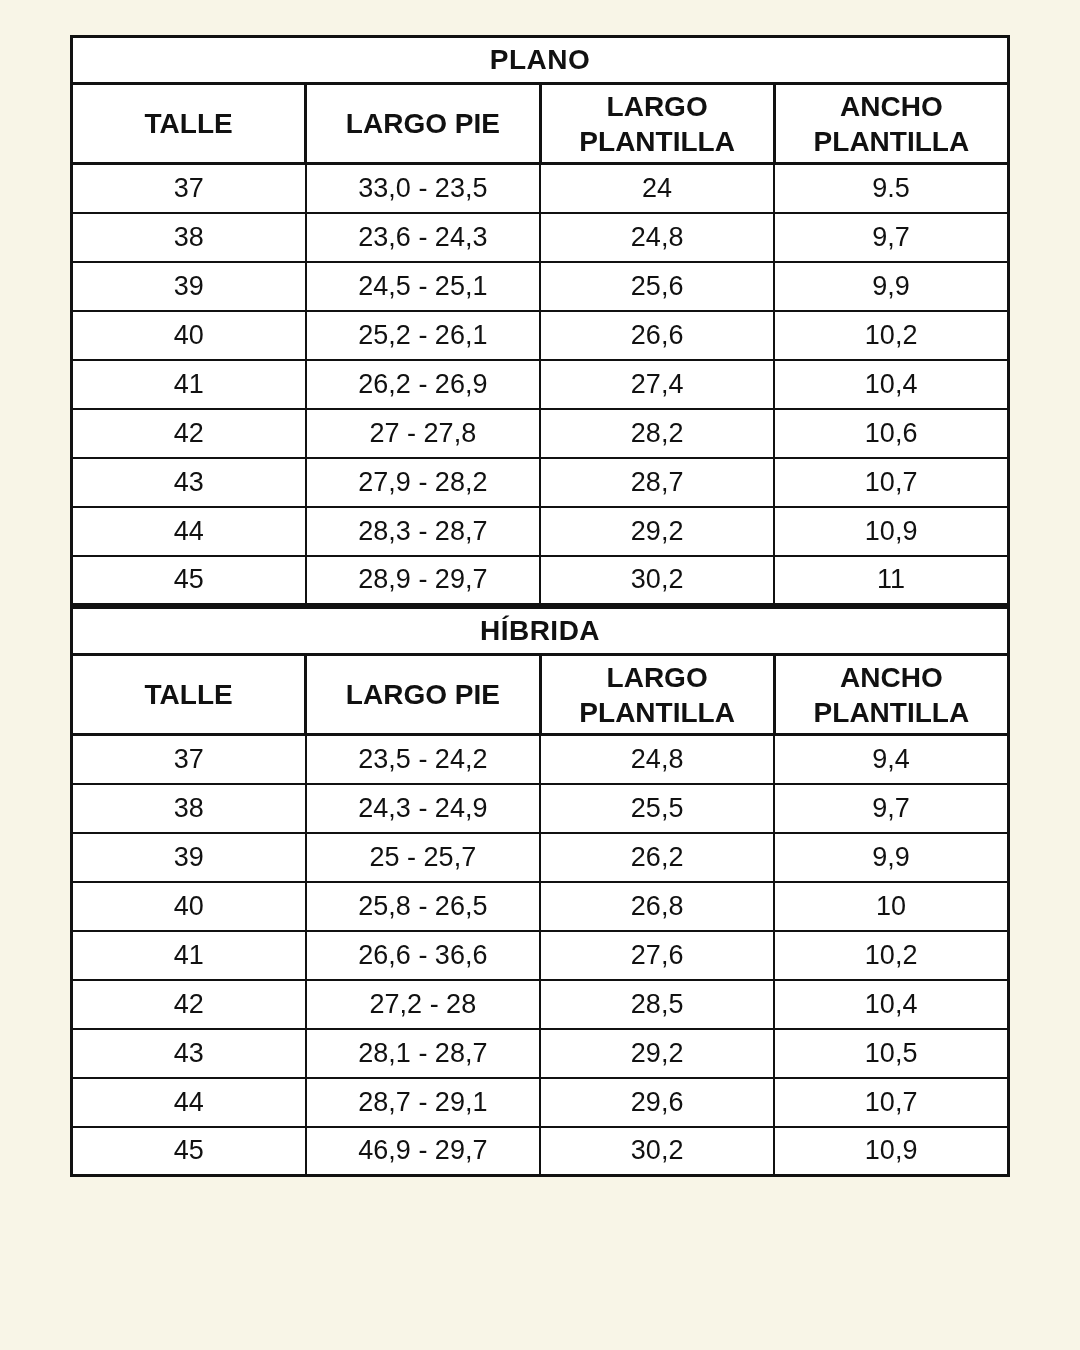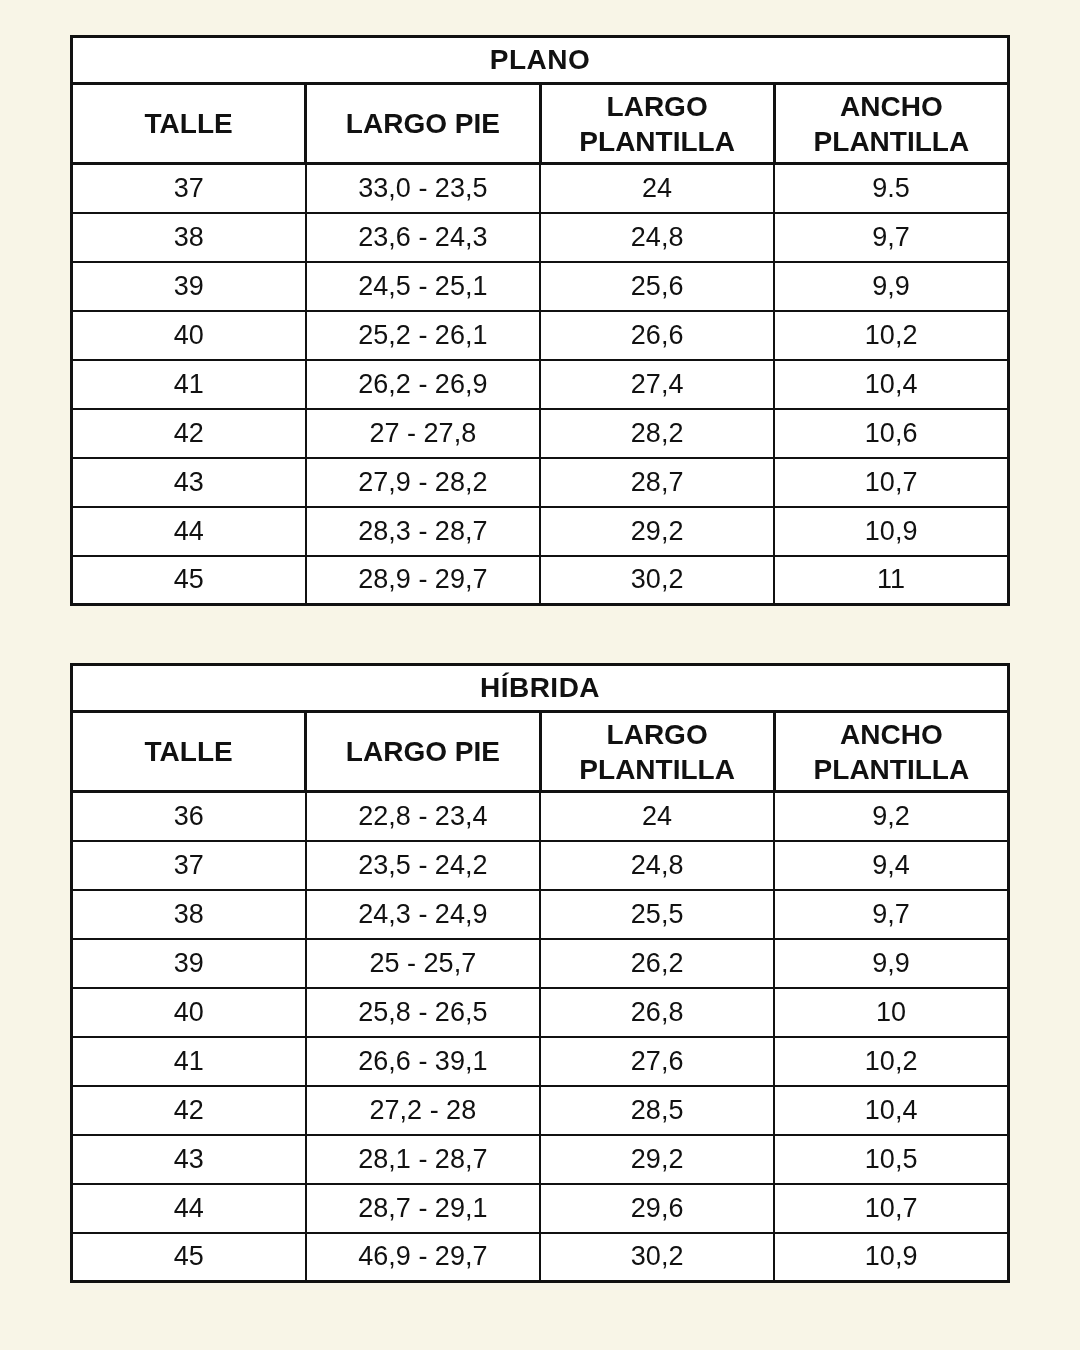--- a/index.html
+++ b/index.html
@@ -22,7 +22,7 @@
     background: #ffffff;
     table-layout: fixed;
   }
-  table.size-table + table.size-table { margin-top: 57px; }
+  table.size-table + table.size-table { }
   table.size-table, table.size-table td, table.size-table th {
     border: 2px solid #111;
   }

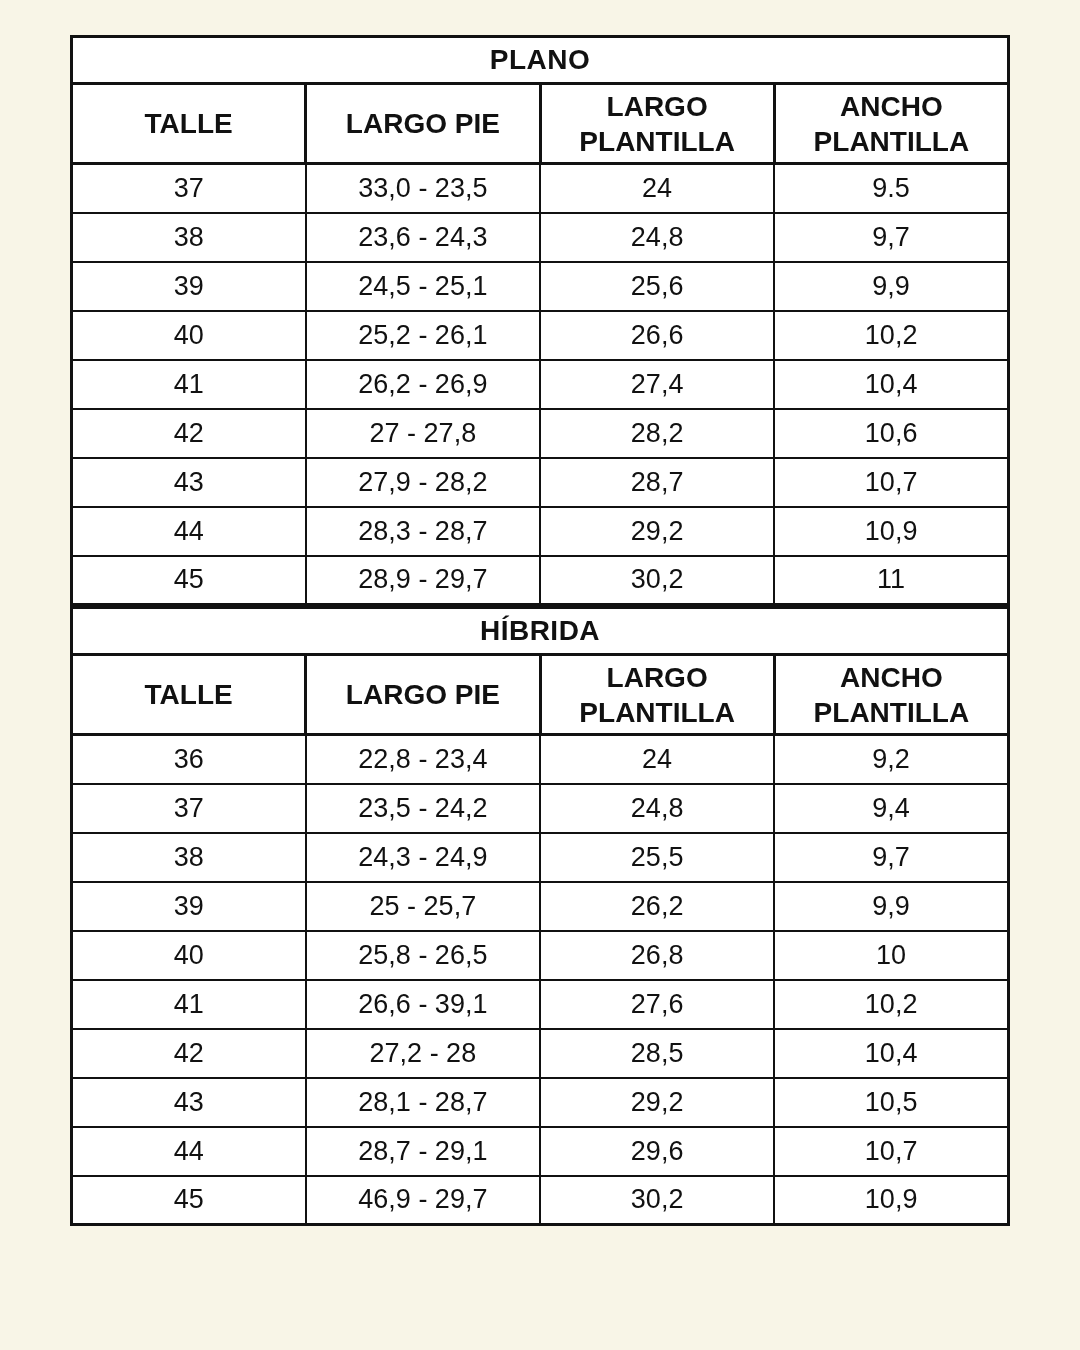--- a/index.html
+++ b/index.html
@@ -148,12 +148,6 @@
     </thead>
     <tbody class="data-rows" data-rows="tables.1.rows">
         <tr>
-          <td>36</td>
-          <td>22,8 - 23,4</td>
-          <td>24</td>
-          <td>9,2</td>
-        </tr>
-        <tr>
           <td>37</td>
           <td>23,5 - 24,2</td>
           <td>24,8</td>

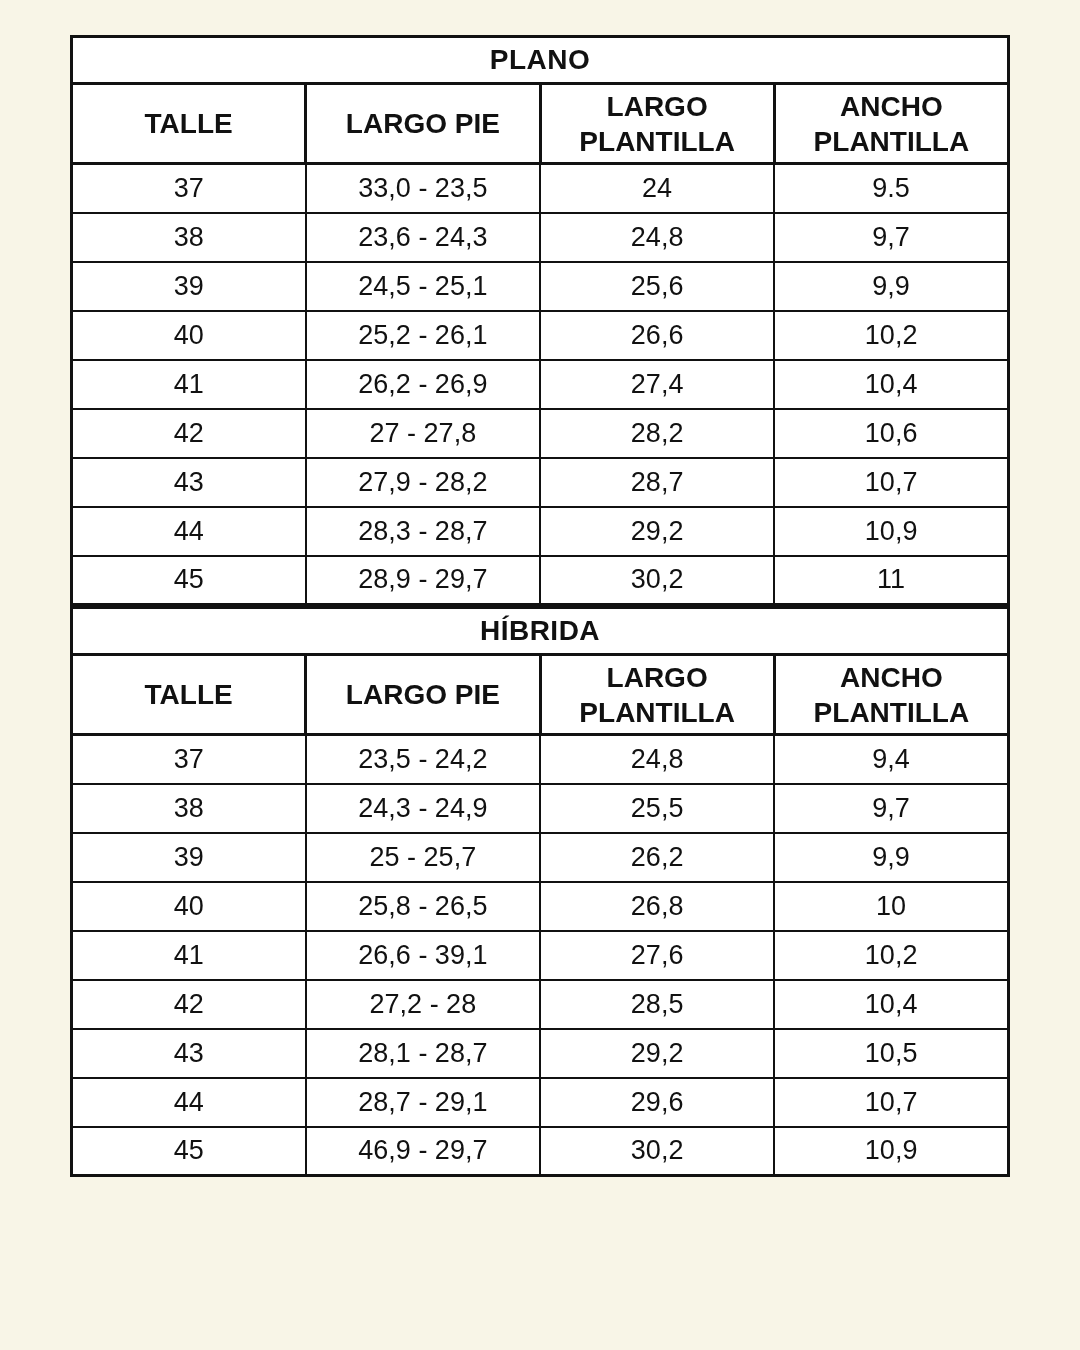--- a/index.html
+++ b/index.html
@@ -173,7 +173,7 @@
         </tr>
         <tr>
           <td>41</td>
-          <td>26,6 - 39,1</td>
+          <td>26,6 - 36,6</td>
           <td>27,6</td>
           <td>10,2</td>
         </tr>

